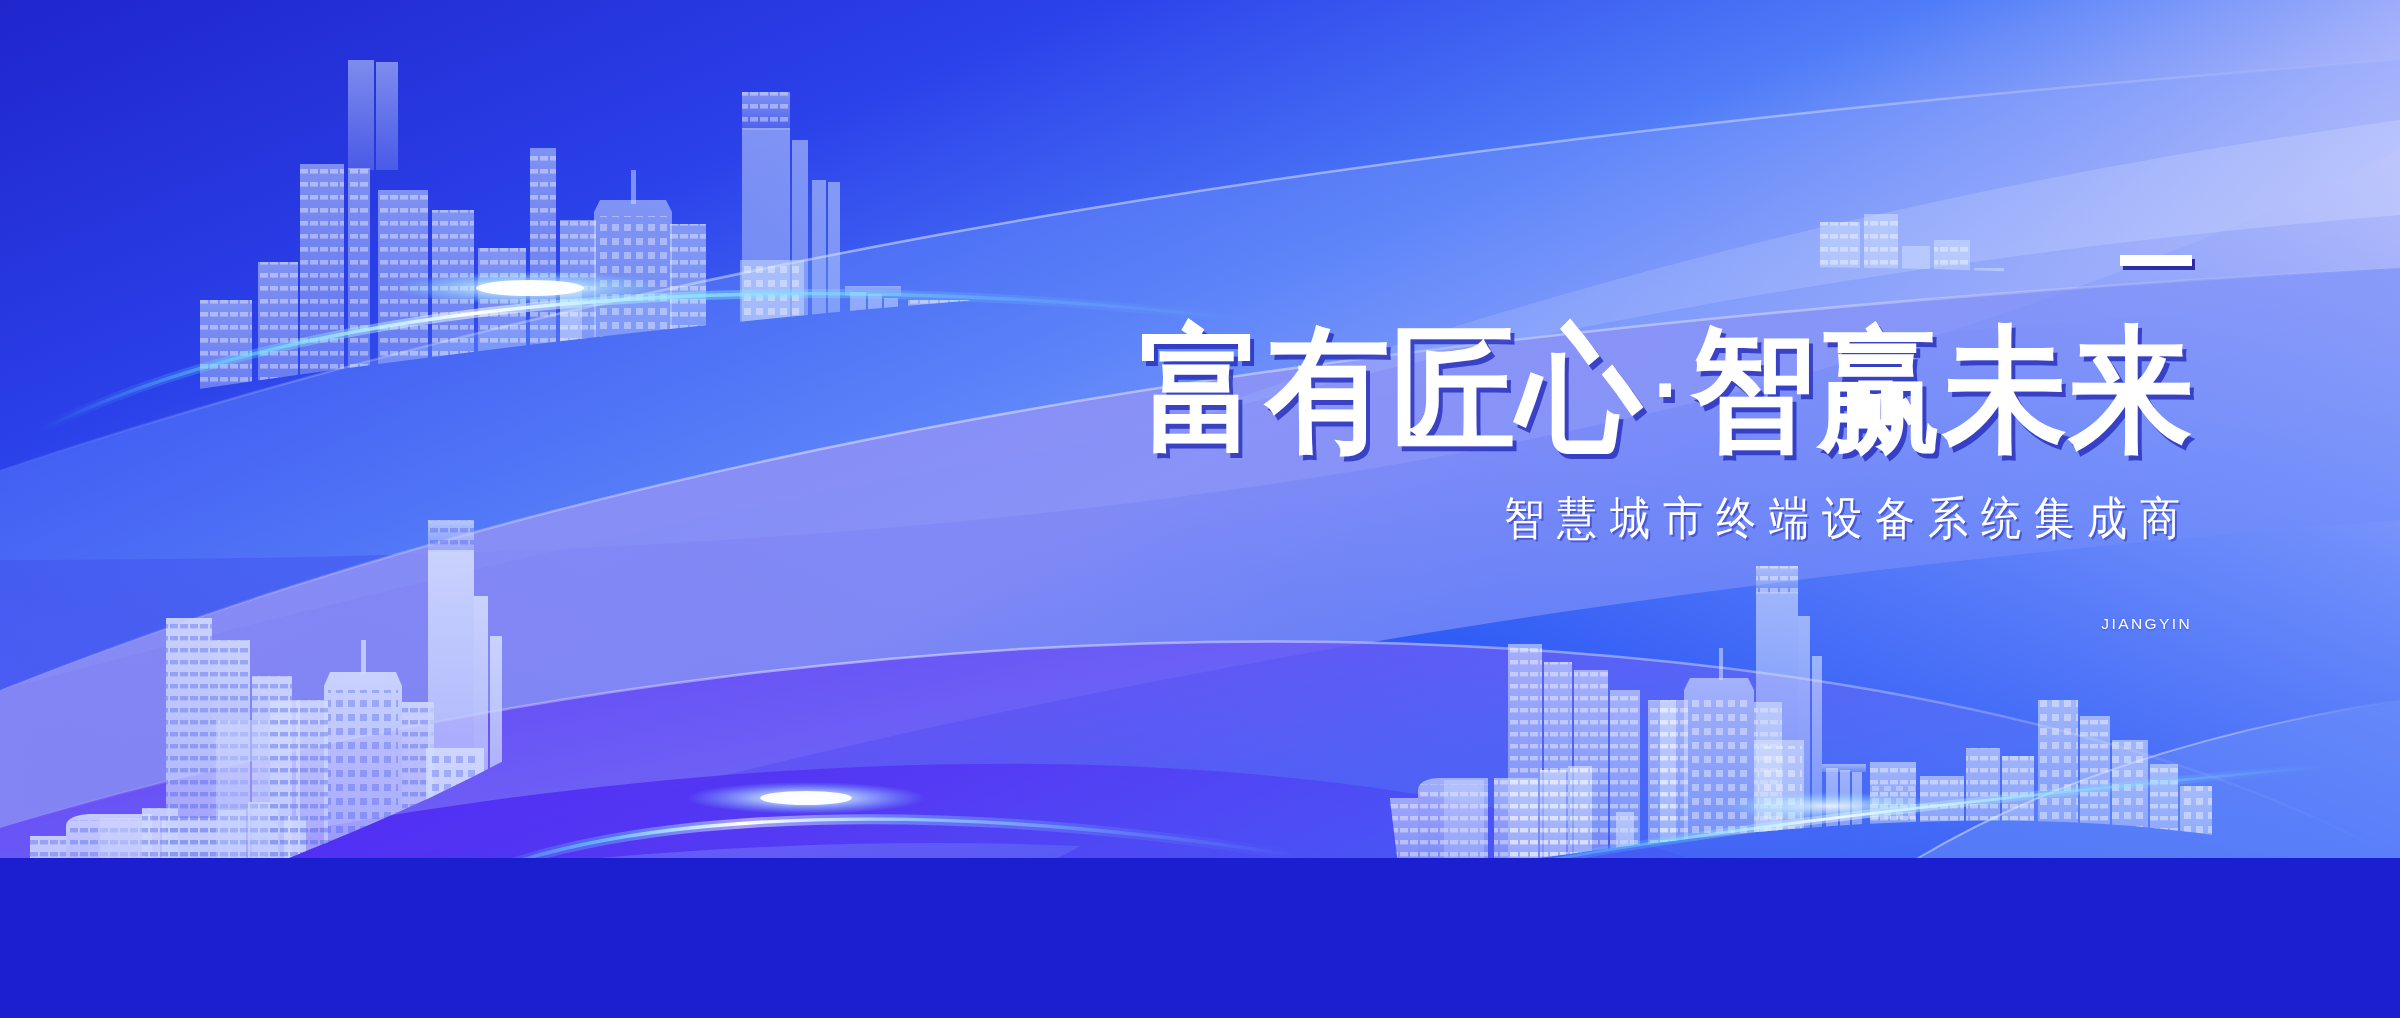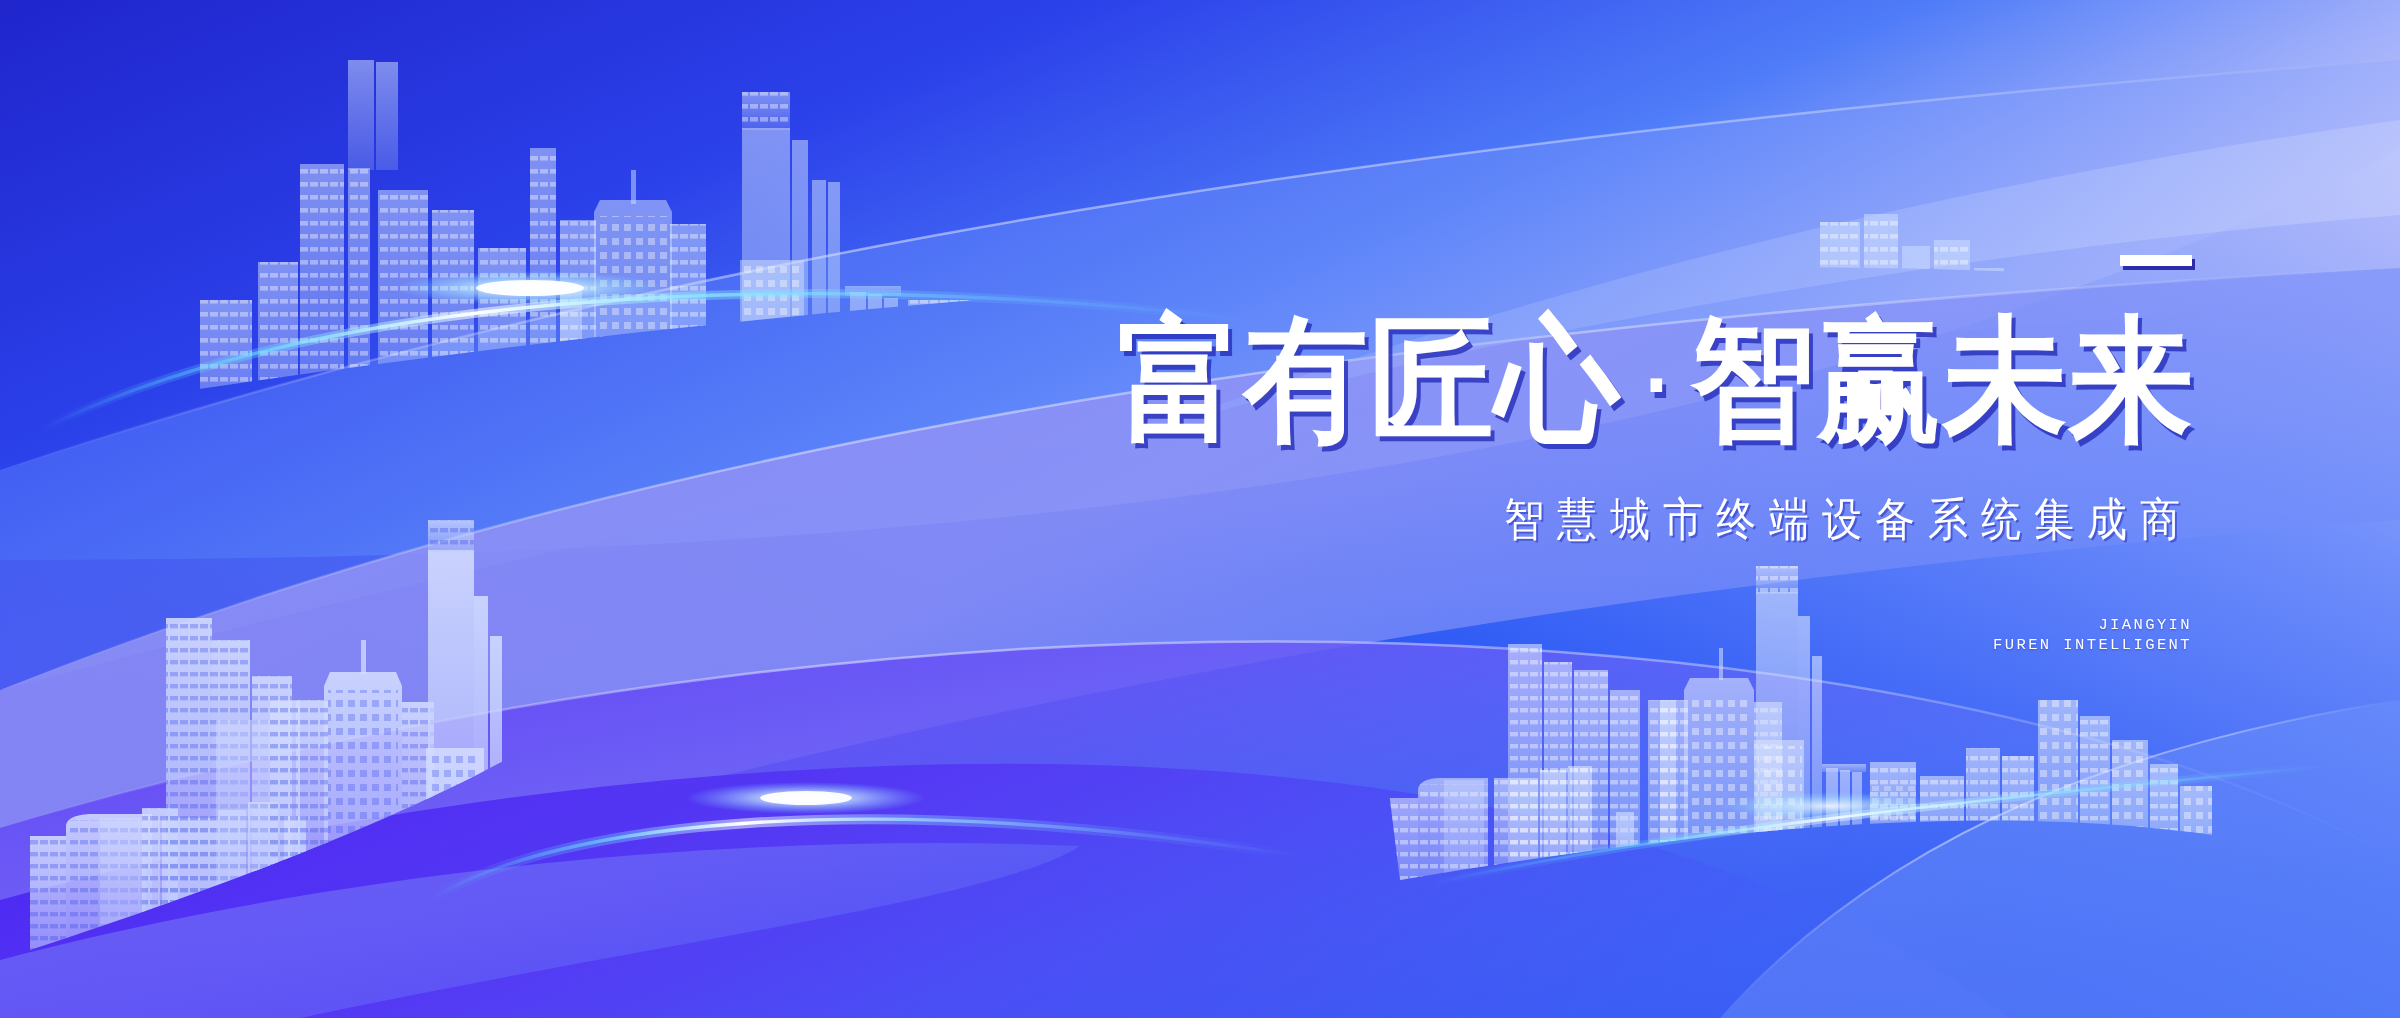--- a/index.html
+++ b/index.html
@@ -5,8 +5,8 @@
 <style>
   html,body{margin:0;padding:0;background:#1c1fd0;}
   #stage{
-    position:relative;width:2400px;height:1018px;overflow:hidden;
-    font-family:Liberation Mono, monospace;
+    position:relative;width:2400px;height:858px;overflow:hidden;
+    font-family:Liberation Sans, sans-serif;
     background:#404040;
   }
   #stage svg.layer{position:absolute;left:0;top:0;width:2400px;height:1018px;display:block;}

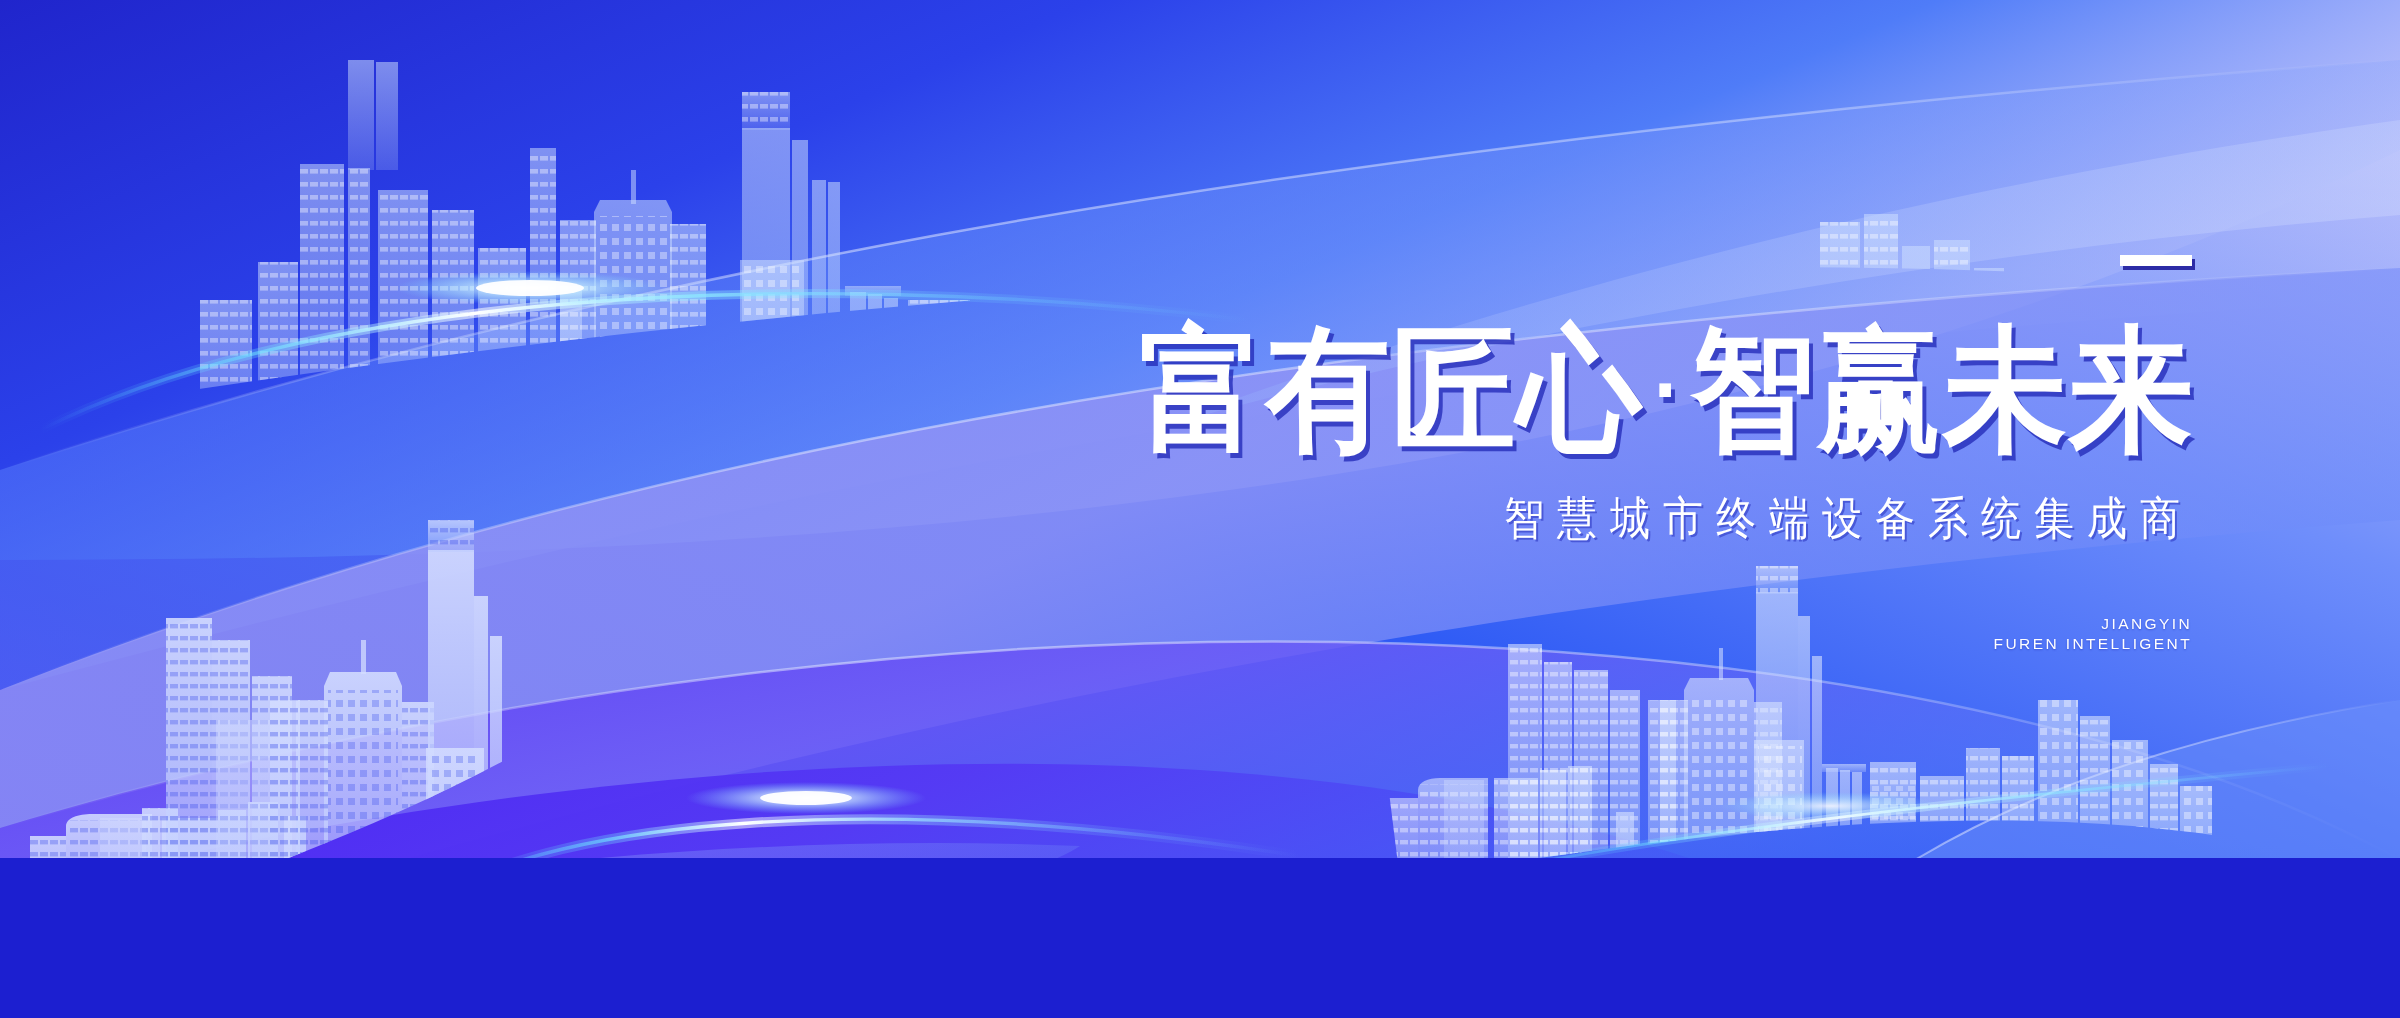--- a/index.html
+++ b/index.html
@@ -40,7 +40,7 @@
     letter-spacing:2.4px;font-weight:400;padding-right:3px;
     text-shadow:0 1px 2px rgba(30,40,170,.45);
   }
-  .encorp div{white-space:nowrap;}
+  .encorp div{white-space:nowrap;margin-top:8px;}
 </style>
 </head>
 <body>

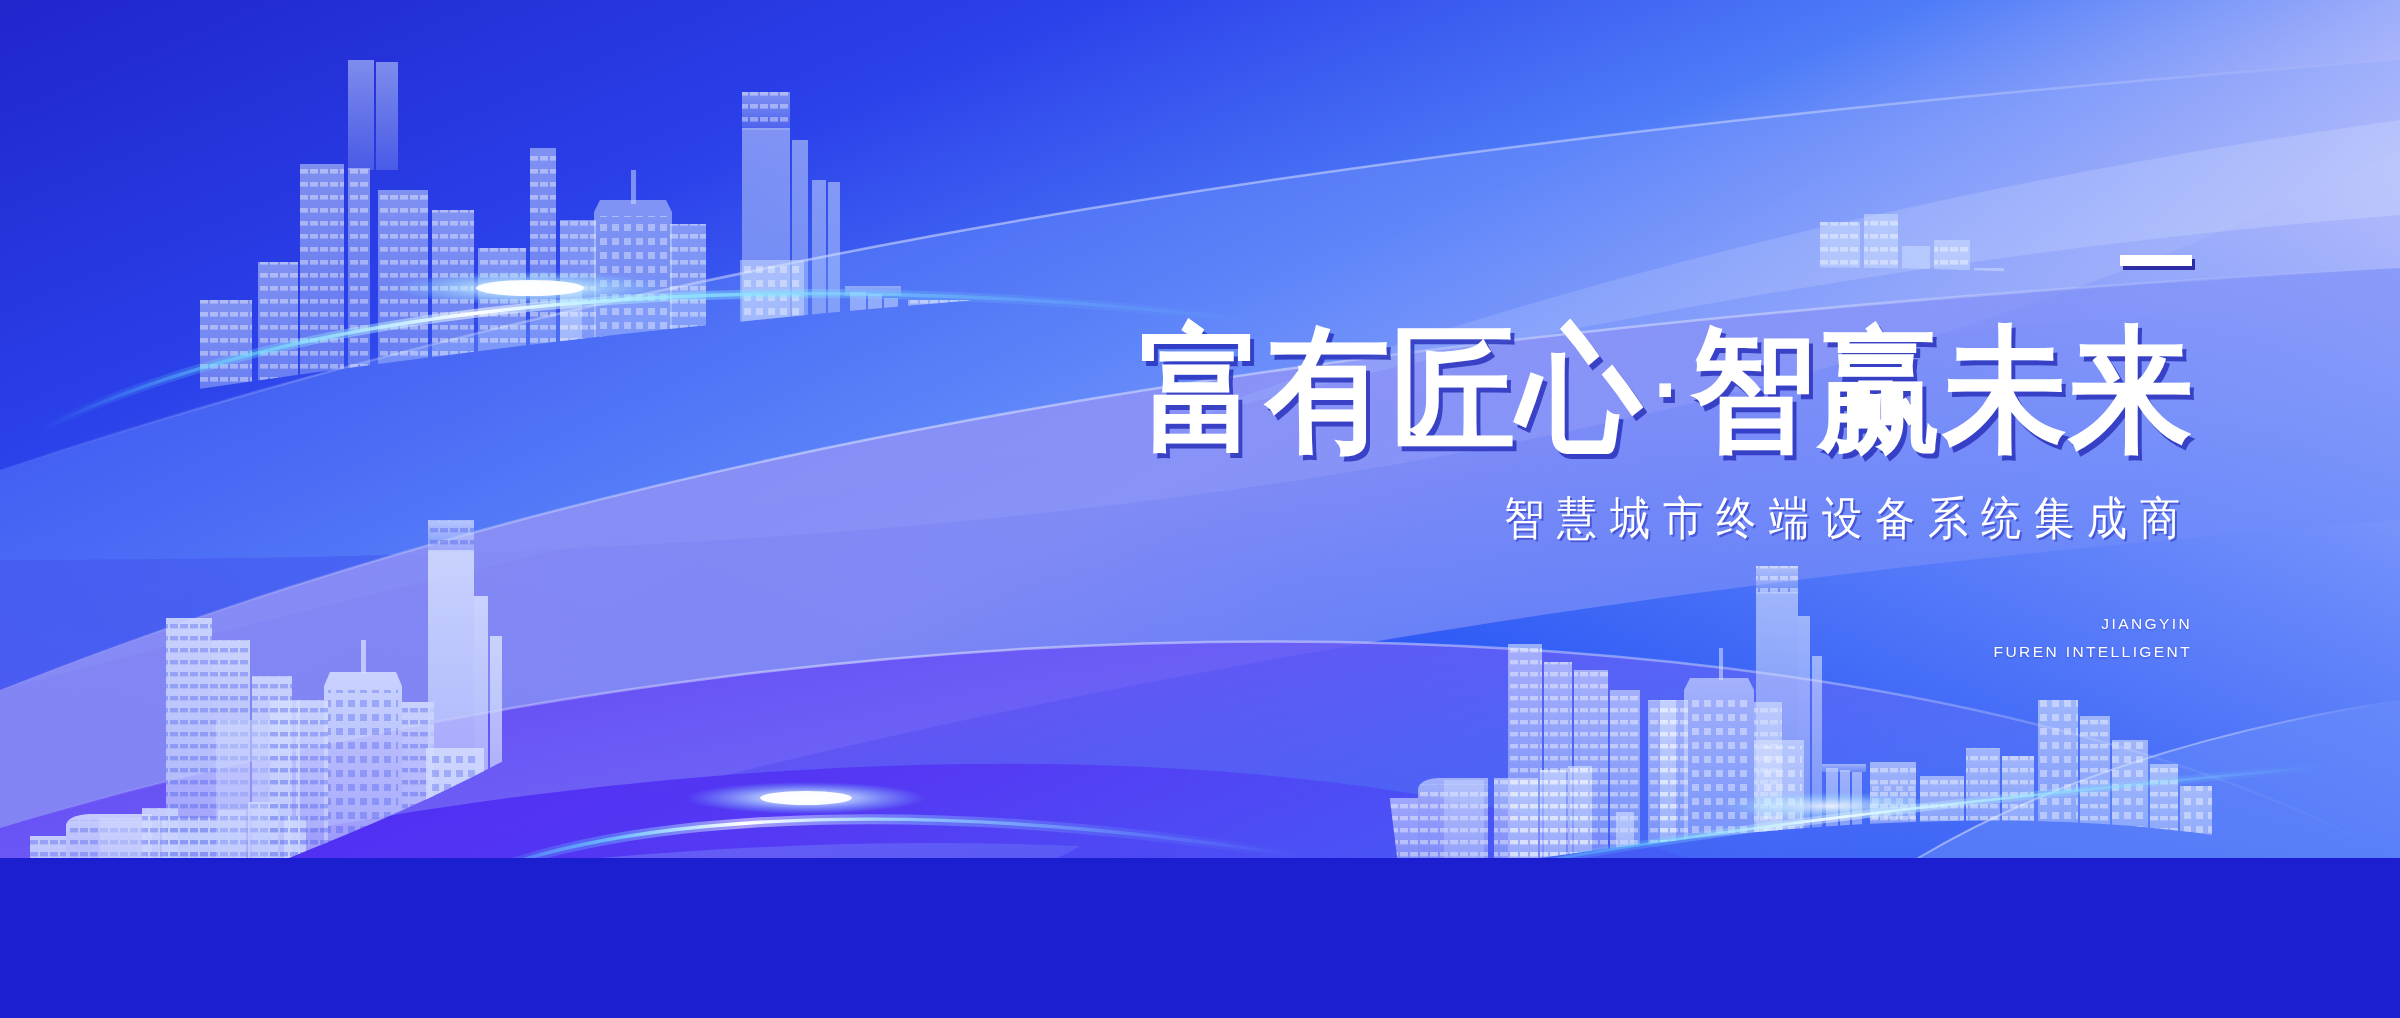--- a/index.html
+++ b/index.html
@@ -472,7 +472,6 @@
 
     <div class="encorp">
       <div>JIANGYIN</div>
-      <div>FUREN INTELLIGENT</div>
     </div>
 
   </div>

